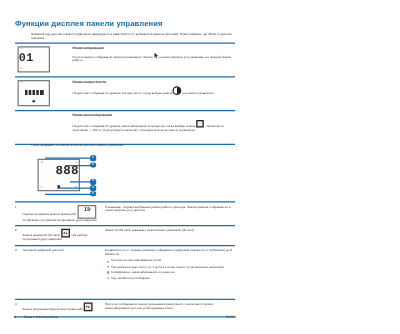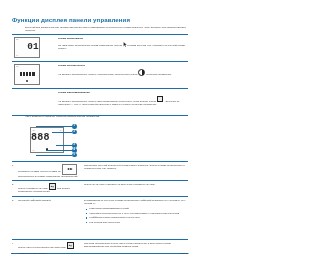--- a/index.html
+++ b/index.html
@@ -49,7 +49,7 @@
   .lcd .br{position:absolute;right:1.2px;bottom:0.4px;font-size:2px;color:#8a8a8a;}
   .lcd .big{
     position:absolute;left:0;right:0;top:4.6px;
-    text-align:right;
+    text-align:left;
     font-family:"Liberation Mono", monospace;
     font-size:9.4px;line-height:9.4px;font-weight:bold;
     color:#2b2b2b;letter-spacing:0.3px;

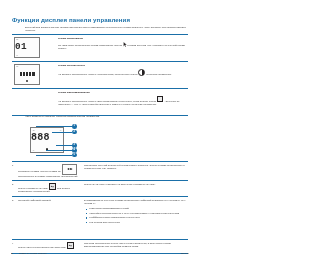--- a/index.html
+++ b/index.html
@@ -98,7 +98,7 @@
   .figlcd .ftl{position:absolute;left:1.4px;top:0.8px;font-size:2px;color:#8a8a8a;}
   .figlcd .ftr{position:absolute;right:1.4px;top:0.8px;font-size:2px;color:#8a8a8a;}
   .figlcd .fdig{
-    position:absolute;left:0;right:0;top:5.4px;text-align:left;
+    position:absolute;left:0;right:0;top:5.4px;text-align:right;
     font-family:"Liberation Mono", monospace;
     font-size:10px;line-height:10px;font-weight:bold;color:#2b2b2b;
     letter-spacing:0.2px;

